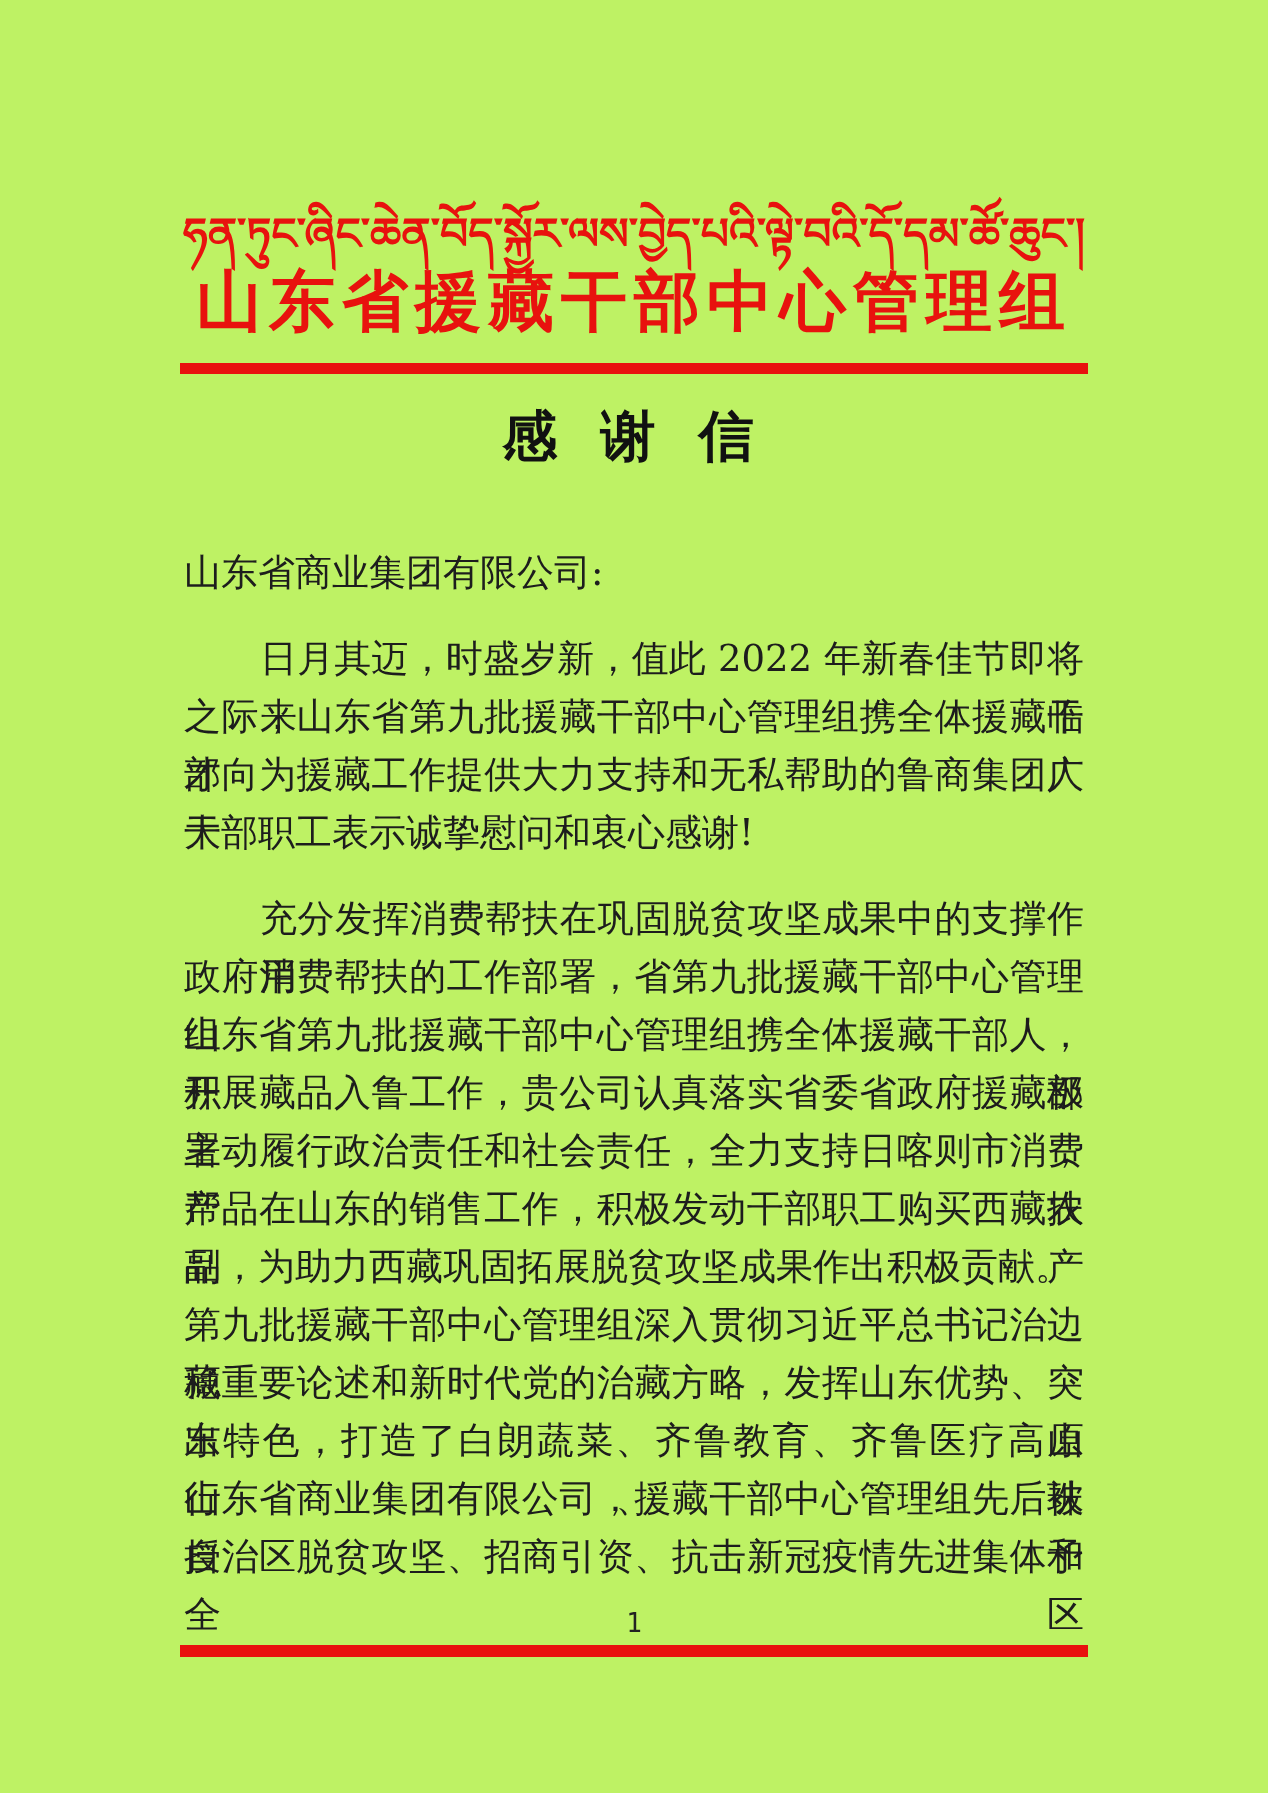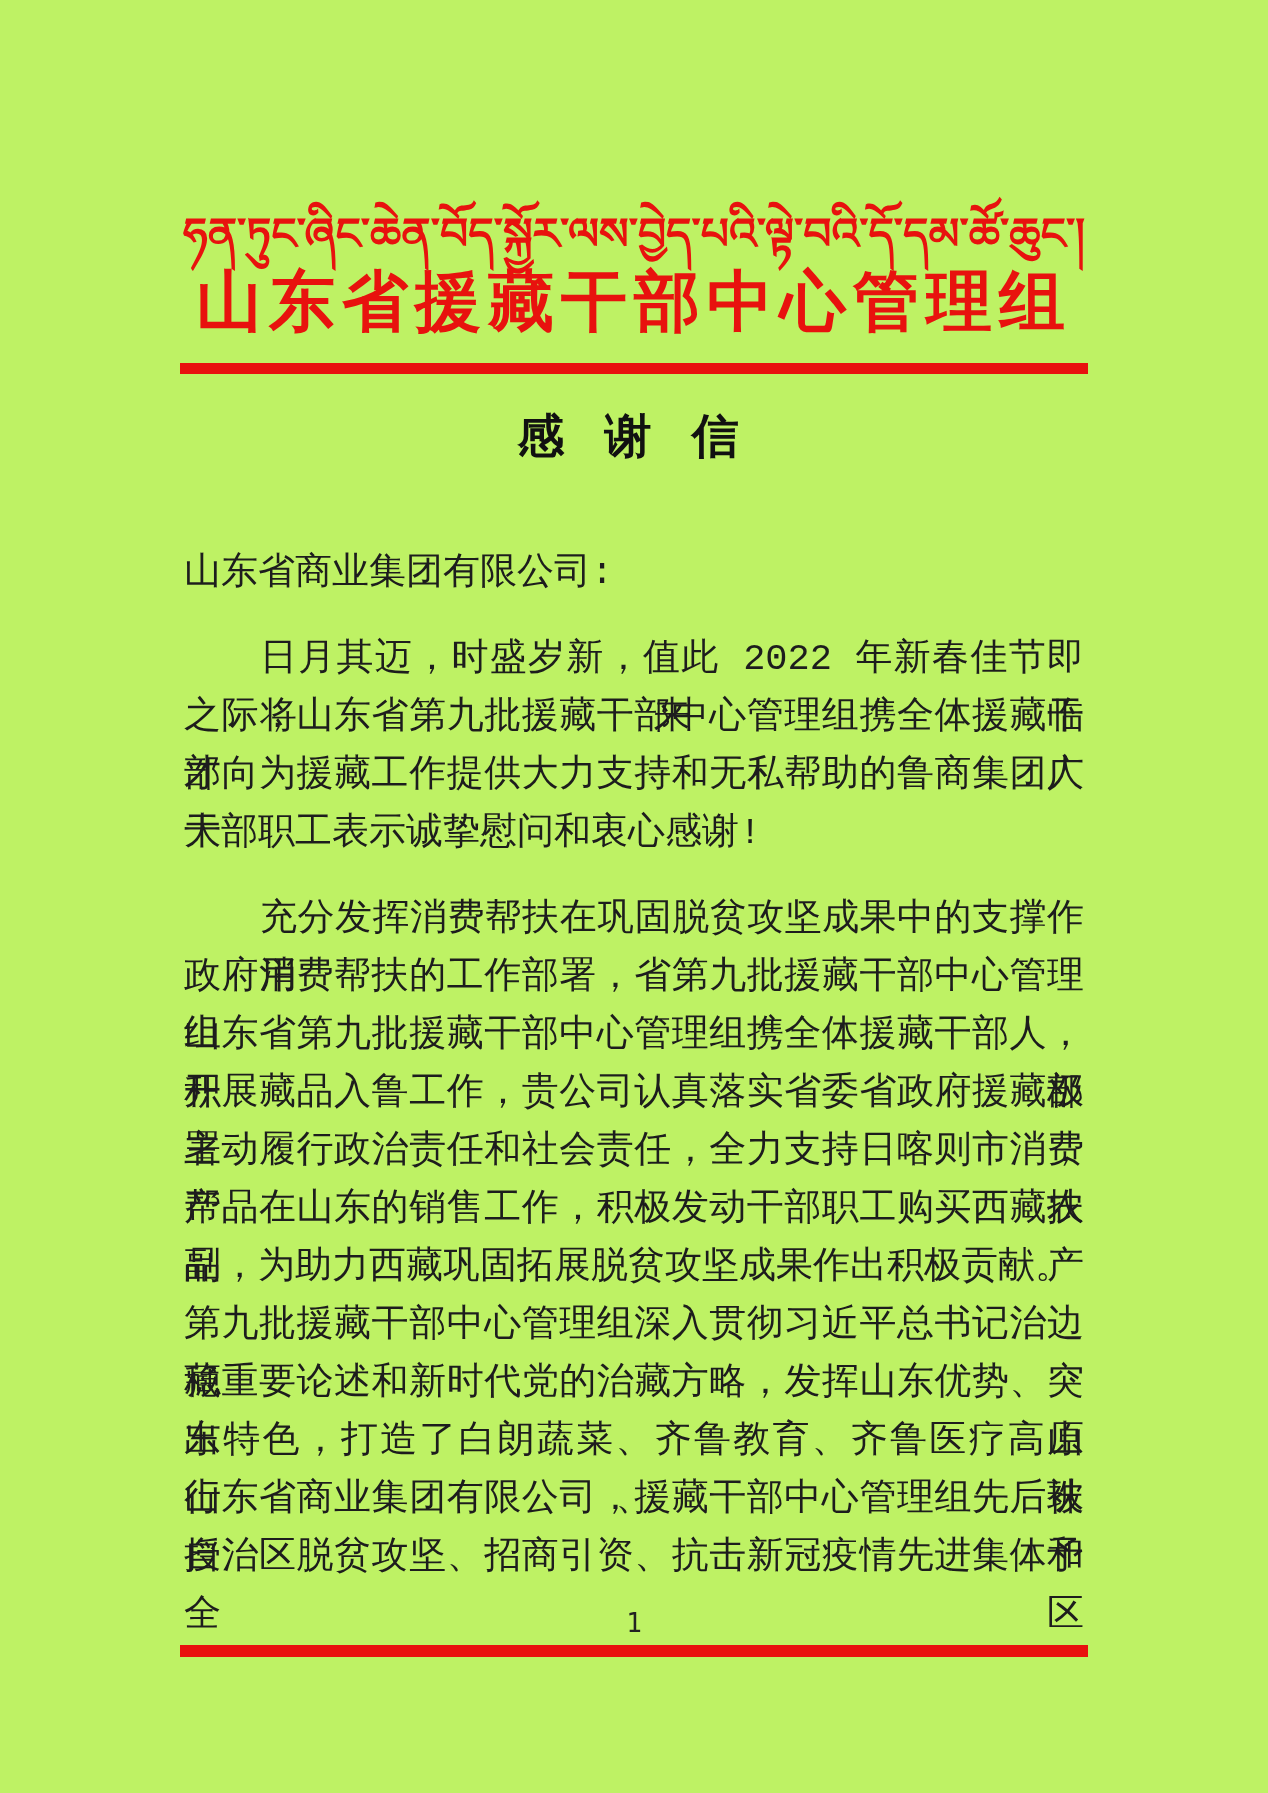--- a/index.html
+++ b/index.html
@@ -43,7 +43,7 @@
     margin:36px auto 0 auto;
     text-align:center;
     color:#111111;
-    font-size:47px;
+    font-size:55px;
     line-height:52px;
     font-weight:700;
     letter-spacing:12px;

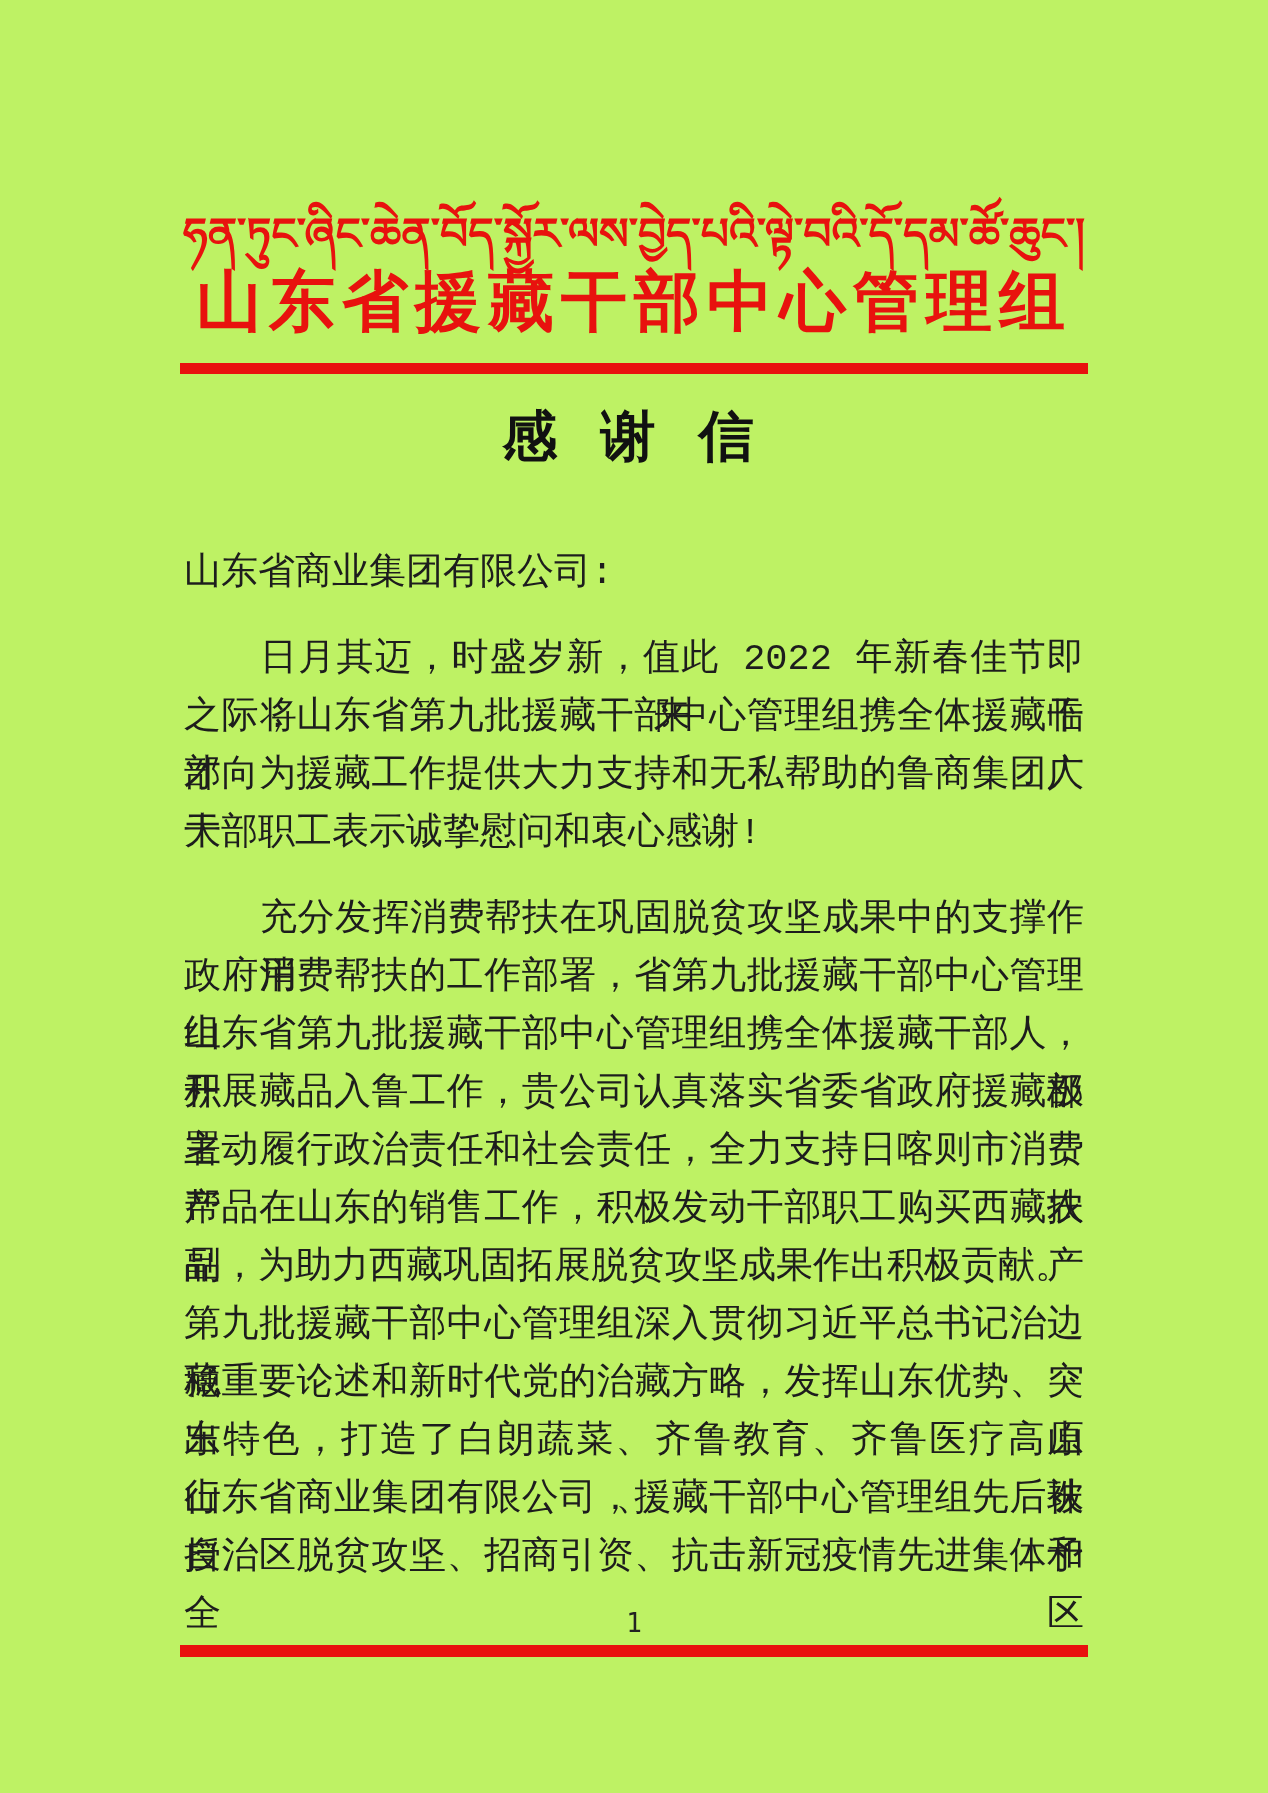--- a/index.html
+++ b/index.html
@@ -54,7 +54,6 @@
     width:900px;
     color:var(--ink);
     font-size:37px;
-    font-family:Liberation Mono, monospace;
   }
   .ln{
     height:58px;

